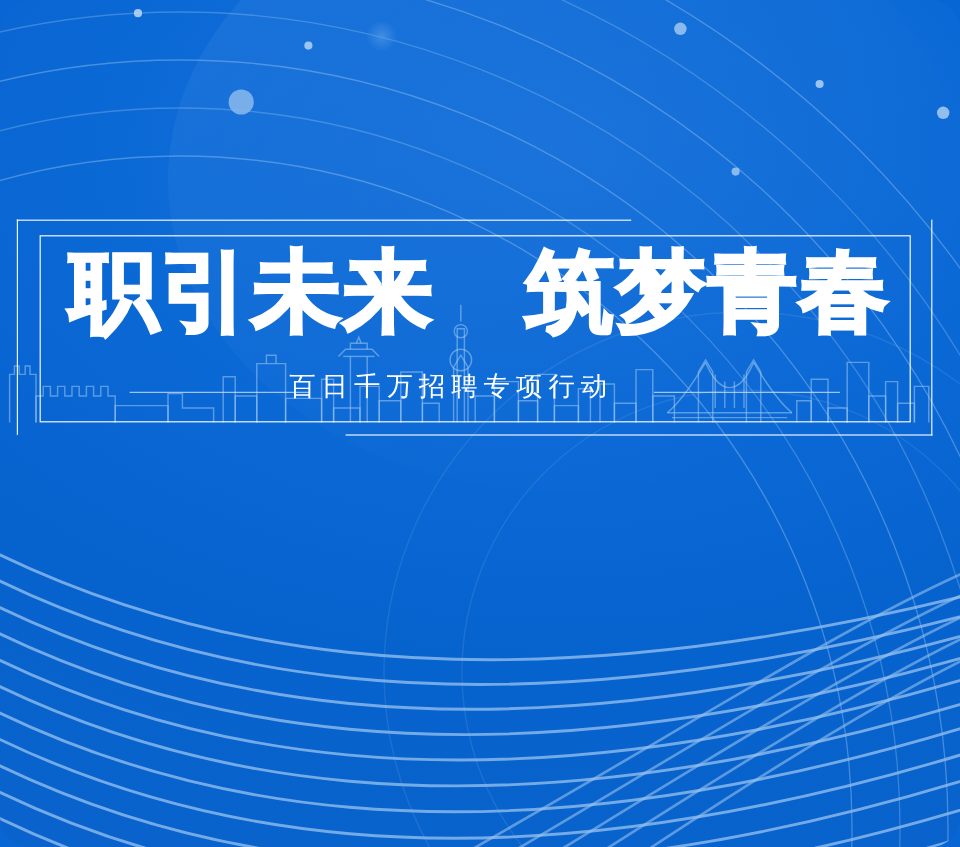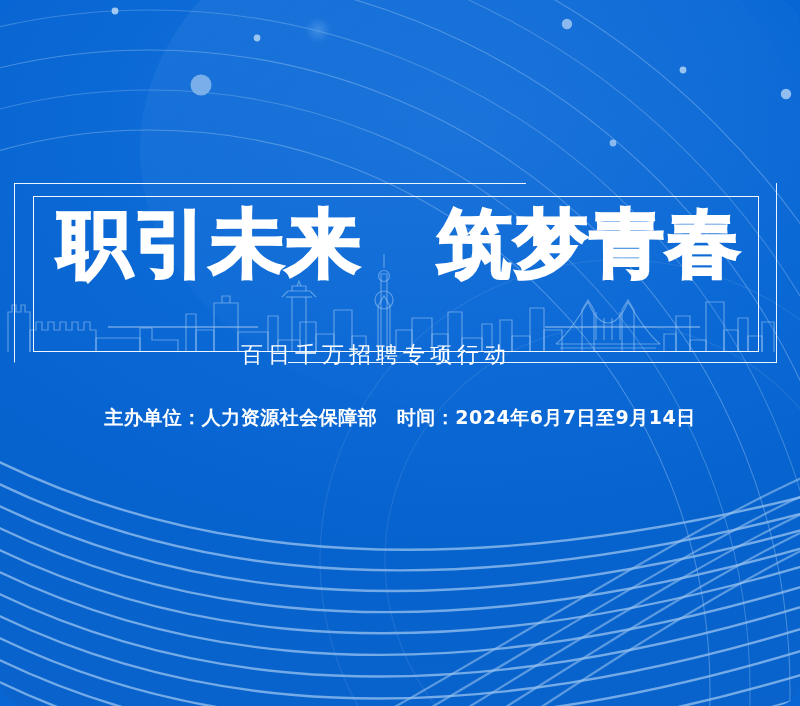--- a/index.html
+++ b/index.html
@@ -60,7 +60,6 @@
     font-family:"DejaVu Sans","Liberation Sans",sans-serif;
     font-size:22px;font-weight:500;letter-spacing:5px;
     line-height:1.2;
-    margin-top:32px;
   }
 
   #meta{

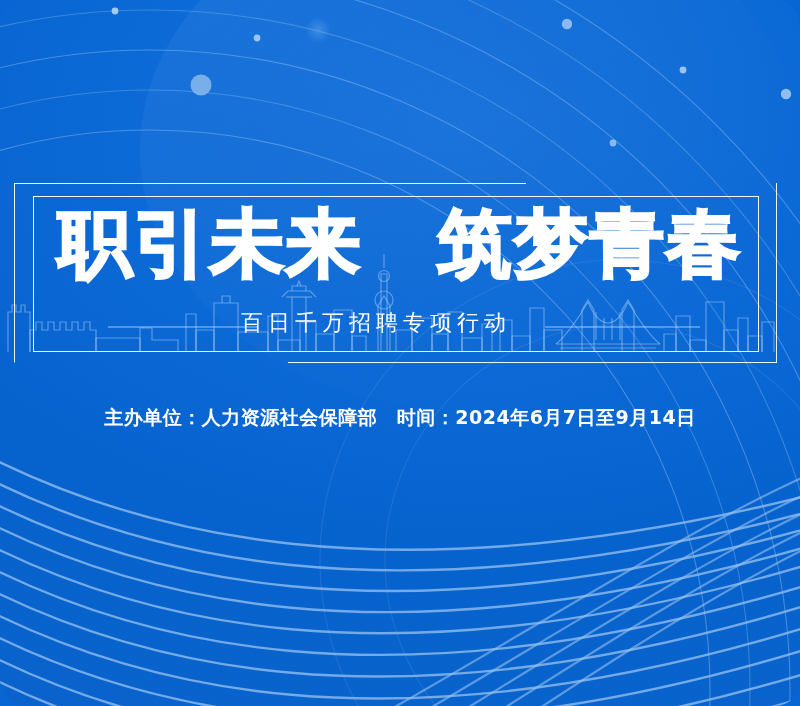--- a/index.html
+++ b/index.html
@@ -206,7 +206,6 @@
 
   <div id="headline">职引未来　筑梦青春</div>
   <div id="subtitle">百日千万招聘专项行动</div>
-  <div id="meta">主办单位：人力资源社会保障部　时间：2024年6月7日至9月14日</div>
 
   <svg class="layer" viewBox="0 0 800 706" preserveAspectRatio="none">
     <g fill="none" stroke="#8fbdee" stroke-opacity=".80" stroke-width="2.4" stroke-linecap="butt">

